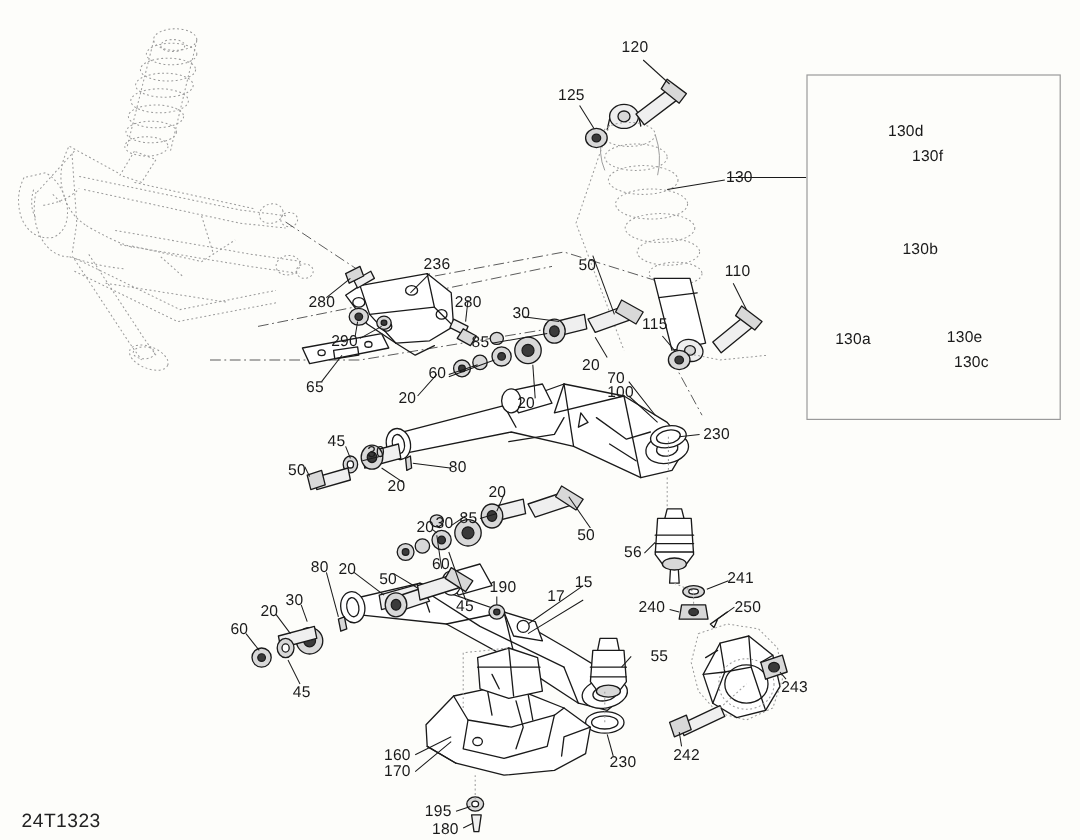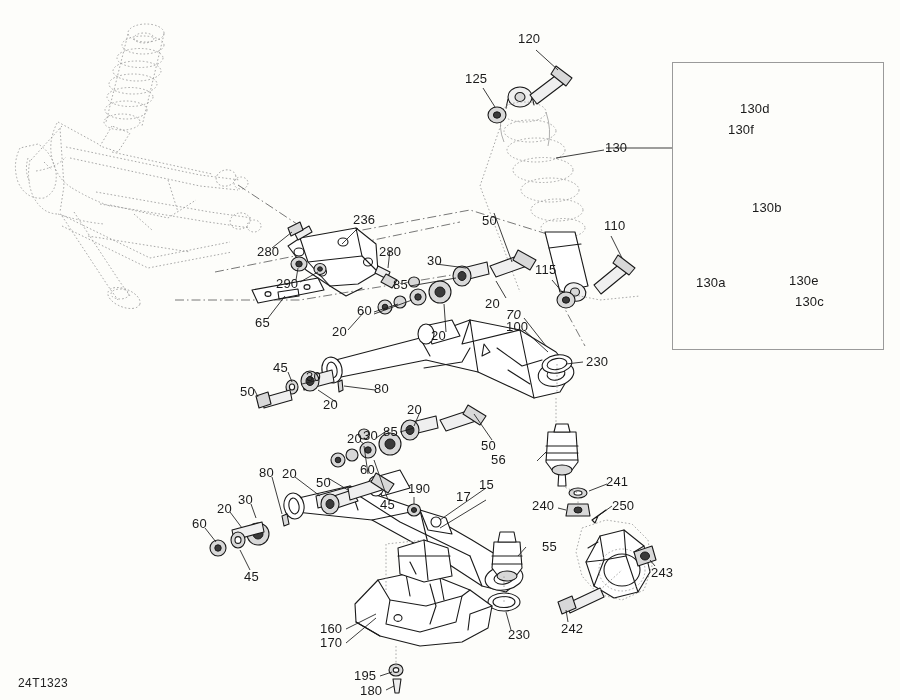--- a/index.html
+++ b/index.html
@@ -540,7 +540,7 @@
   <div class="lbl" style="left:795px;top:294px;">130c</div>
   <div class="lbl" style="left:716px;top:101px;margin-left:24px;">130d</div>
   <div class="lbl" style="left:789px;top:273px;">130e</div>
-  <div class="lbl" style="left:728px;top:122px;">130f</div>
+  <div class="lbl" style="left:760px;top:122px;">130f</div>
 
   <div class="diagid">24T1323</div>
 </div>

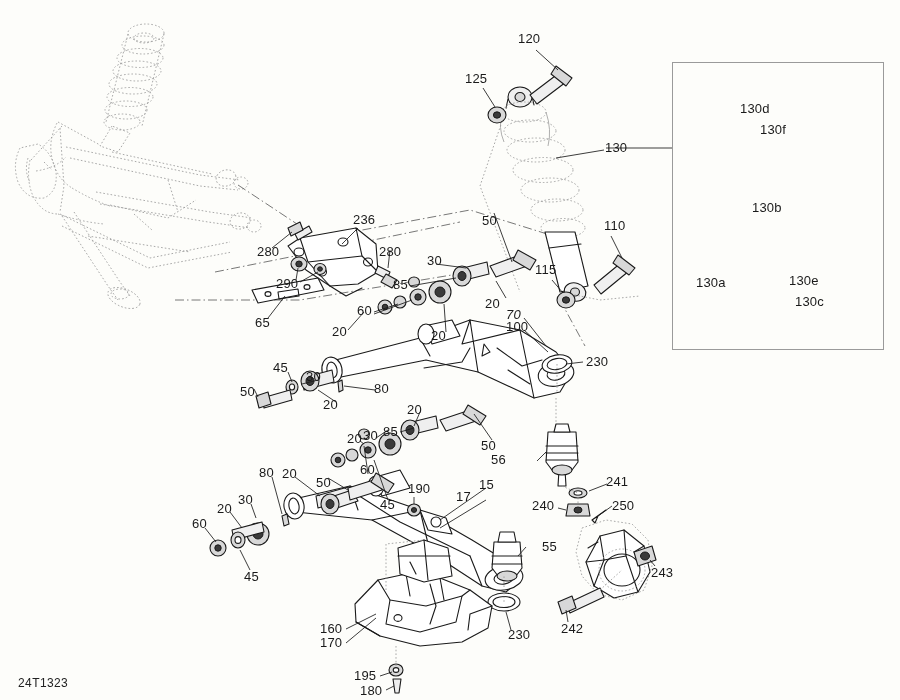--- a/index.html
+++ b/index.html
@@ -493,7 +493,7 @@
   <div class="lbl" style="left:357px;top:303px;">60</div>
   <div class="lbl" style="left:332px;top:324px;">20</div>
   <div class="lbl" style="left:431px;top:328px;">20</div>
-  <div class="lbl" style="left:506px;top:307px;font-style:italic;">70</div>
+  <div class="lbl" style="left:506px;top:307px;">70</div>
   <div class="lbl" style="left:506px;top:319px;">100</div>
   <div class="lbl" style="left:586px;top:354px;">230</div>
 

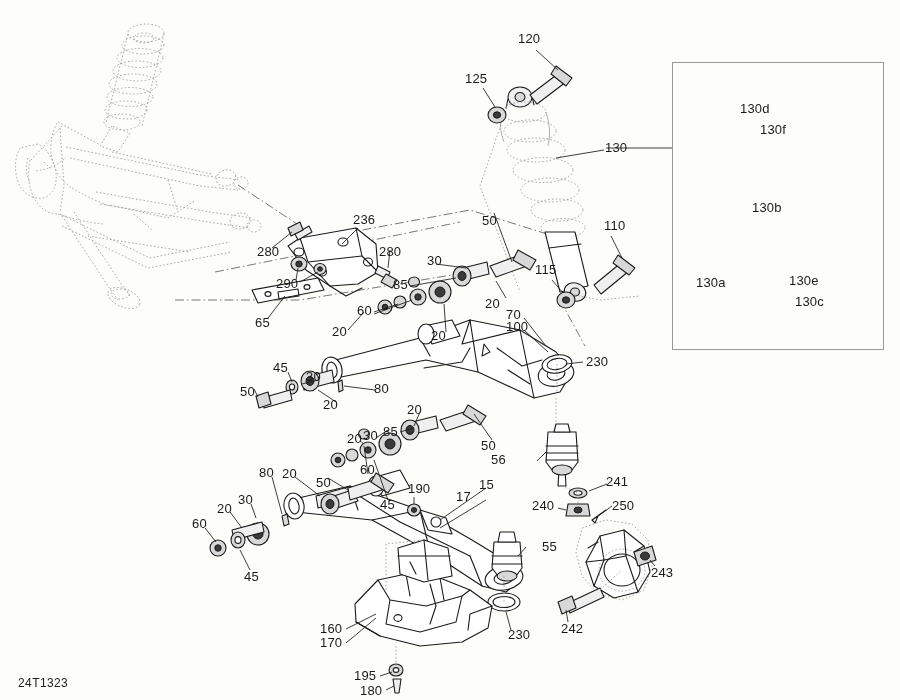--- a/index.html
+++ b/index.html
@@ -528,7 +528,7 @@
   <div class="lbl" style="left:354px;top:668px;">195</div>
   <div class="lbl" style="left:360px;top:683px;">180</div>
 
-  <div class="lbl" style="left:491px;top:452px;">56</div>
+  <div class="lbl" style="left:520px;top:452px;">56</div>
   <div class="lbl" style="left:606px;top:474px;">241</div>
   <div class="lbl" style="left:532px;top:498px;">240</div>
   <div class="lbl" style="left:612px;top:498px;">250</div>

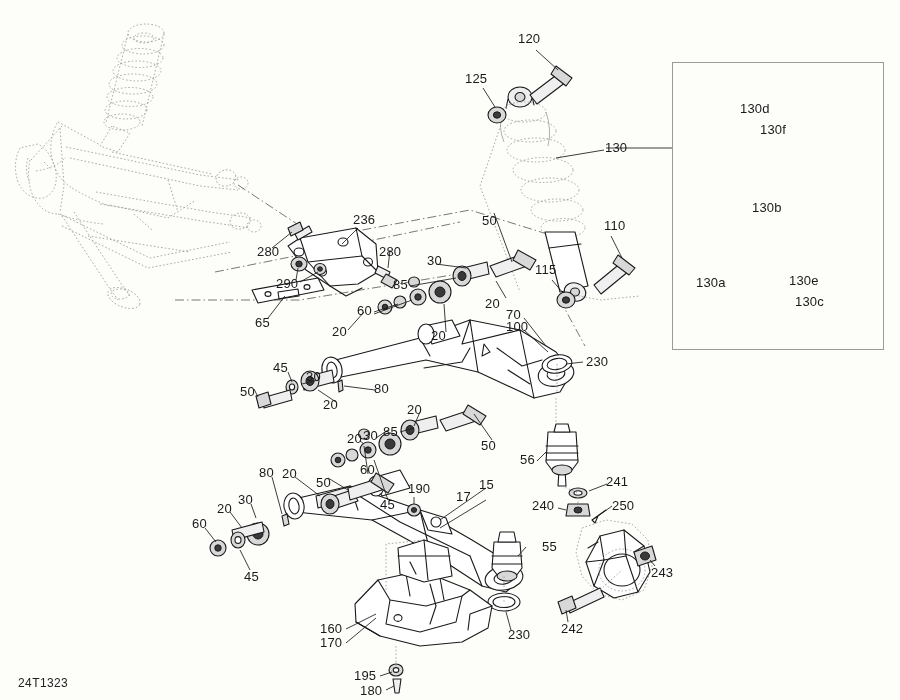--- a/index.html
+++ b/index.html
@@ -7,7 +7,7 @@
   #page{position:relative;width:900px;height:700px;background:#fdfdfa;overflow:hidden;}
   svg{position:absolute;left:0;top:0;width:900px;height:700px;}
   .lbl{position:absolute;font-family:"Liberation Sans",sans-serif;font-size:13px;color:#1a1a1a;white-space:nowrap;letter-spacing:.2px;}
-  .diagid{position:absolute;left:18px;top:676px;font-size:12px;color:#222;font-family:"Liberation Sans",sans-serif;letter-spacing:.4px;}
+  .diagid{position:absolute;left:18px;top:676px;font-size:16px;color:#222;font-family:"Liberation Sans",sans-serif;letter-spacing:.4px;}
   .detailbox{position:absolute;left:672px;top:62px;width:212px;height:288px;border:1.4px solid #9a9a9a;background:#fdfdfa;box-sizing:border-box;}
 </style>
 </head>

